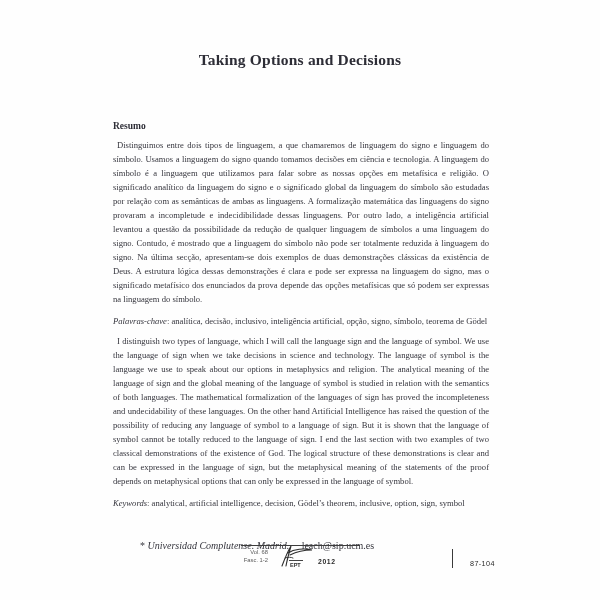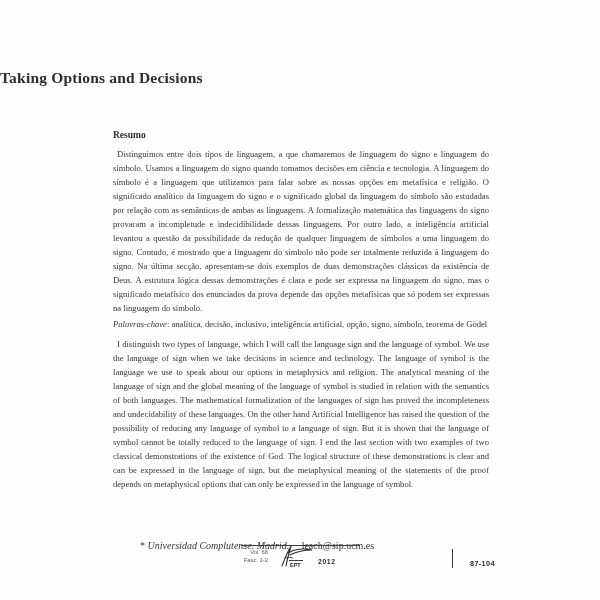--- a/index.html
+++ b/index.html
@@ -14,8 +14,8 @@
   .page { position:absolute; inset:0; background:#fefefe; }
 
   .title {
-    margin-top:69px;
-    text-align:left;
+    margin-top:51px;
+    text-align:center;
     font-size:15.5px;
     font-weight:600;
     letter-spacing:0.2px;

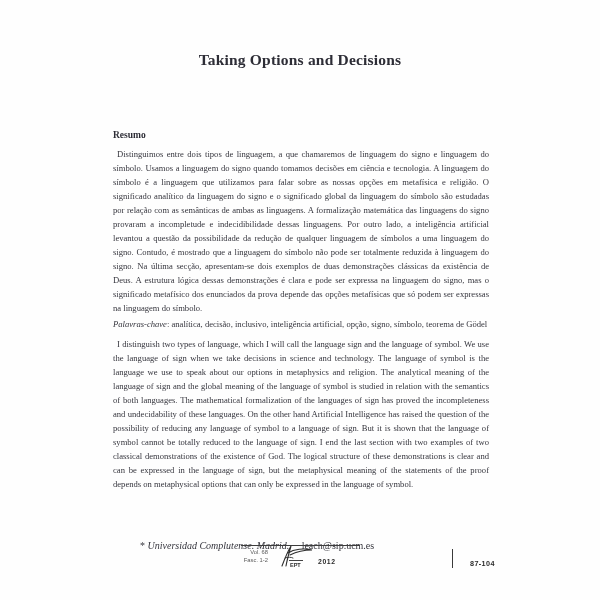--- a/index.html
+++ b/index.html
@@ -32,7 +32,7 @@
 
   .content {
     position:absolute;
-    left:113px; top:130px;
+    left:113px; top:121px;
     width:376px;
     font-family:Liberation Serif, serif;
   }

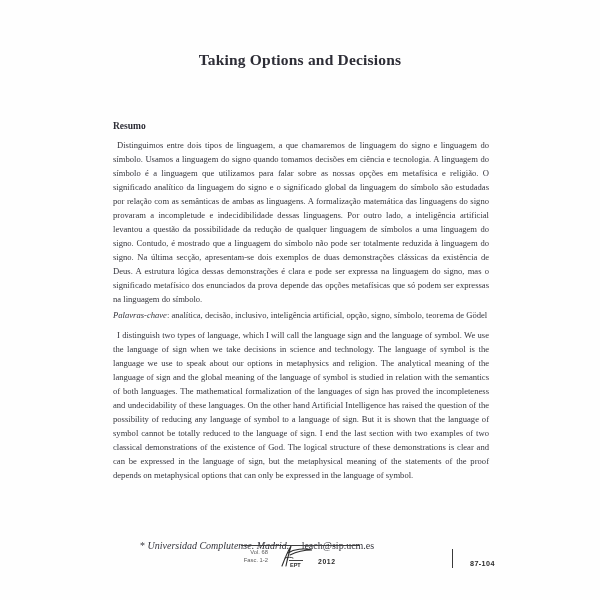--- a/index.html
+++ b/index.html
@@ -50,7 +50,7 @@
     color:#35353d;
   }
   .keywords-line {
-    margin-top:5px;
+    margin-top:11px;
     font-size:8.6px;
     line-height:9.7px;
     text-align:justify;

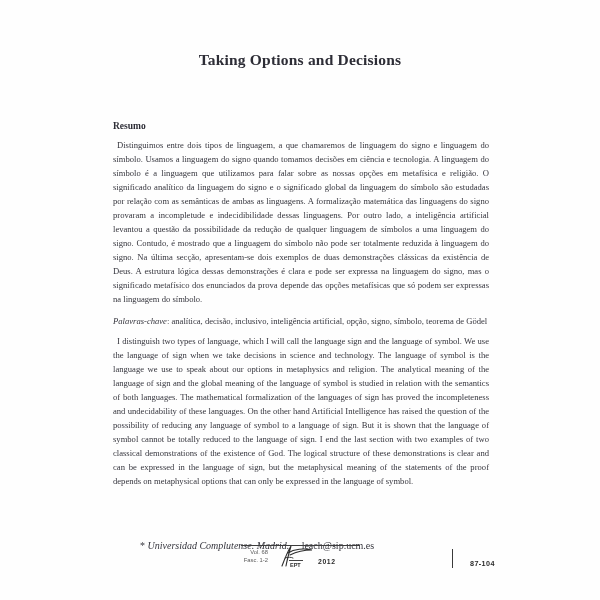--- a/index.html
+++ b/index.html
@@ -123,6 +123,7 @@
     <p class="keywords-line"><span class="kw-label">Palavras-chave</span><span>: analítica, decisão, inclusivo, inteligência artificial, opção, signo, símbolo, teorema de Gödel</span></p>
 
     <p class="body-text">I distinguish two types of language, which I will call the language sign and the language of symbol. We use the language of sign when we take decisions in science and technology. The language of symbol is the language we use to speak about our options in metaphysics and religion. The analytical meaning of the language of sign and the global meaning of the language of symbol is studied in relation with the semantics of both languages. The mathematical formalization of the languages of sign has proved the incompleteness and undecidability of these languages. On the other hand Artificial Intelligence has raised the question of the possibility of reducing any language of symbol to a language of sign. But it is shown that the language of symbol cannot be totally reduced to the language of sign. I end the last section with two examples of two classical demonstrations of the existence of God. The logical structure of these demonstrations is clear and can be expressed in the language of sign, but the metaphysical meaning of the statements of the proof depends on metaphysical options that can only be expressed in the language of symbol.</p>
+    <p class="keywords-line"><span class="kw-label">Keywords</span><span>: analytical, artificial intelligence, decision, Gödel’s theorem, inclusive, option, sign, symbol</span></p>
   </div>
 
   <div class="footnote">

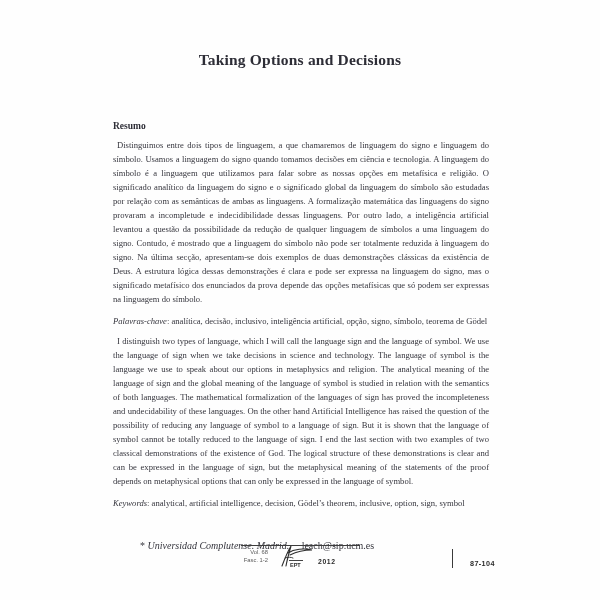--- a/index.html
+++ b/index.html
@@ -105,7 +105,7 @@
     left:470px; top:559px;
     font-family:"Liberation Sans", sans-serif;
     font-size:7.2px;
-    font-weight:bold;
+    font-weight:normal;
     letter-spacing:0.4px;
     color:#2b2b2b;
   }

